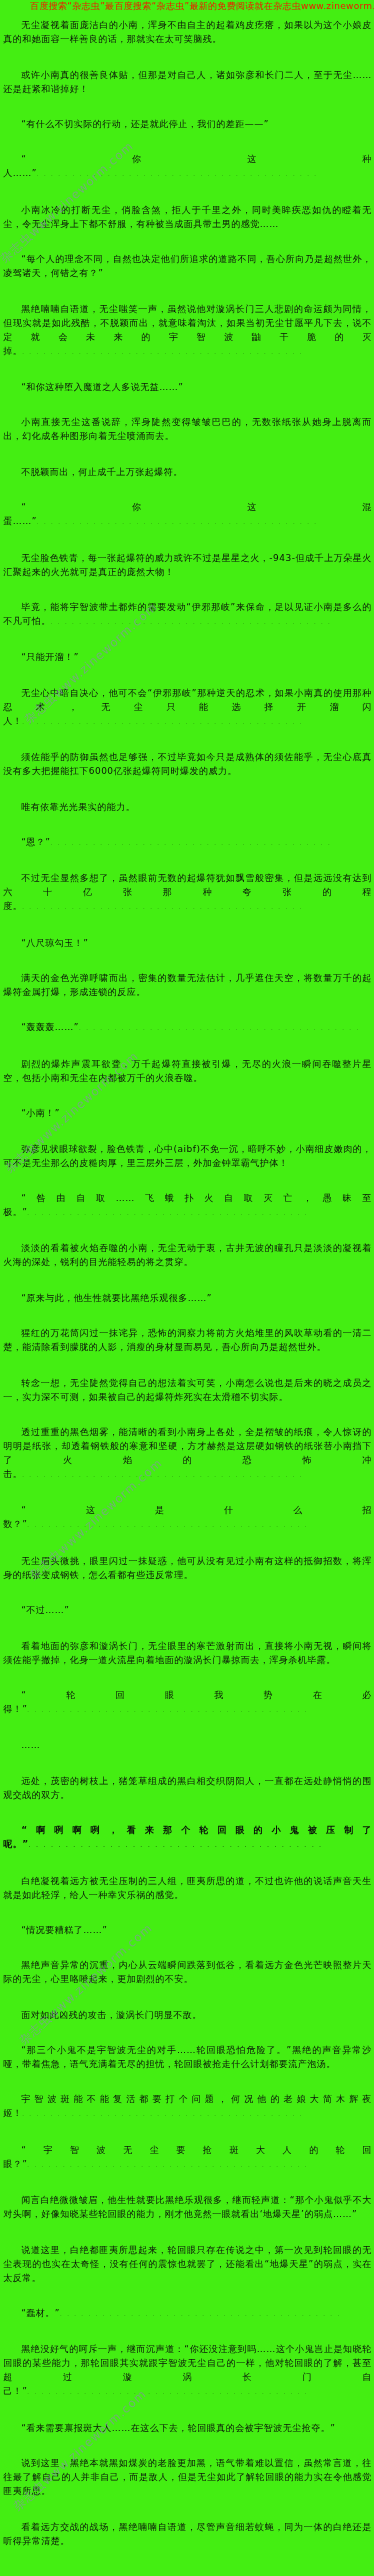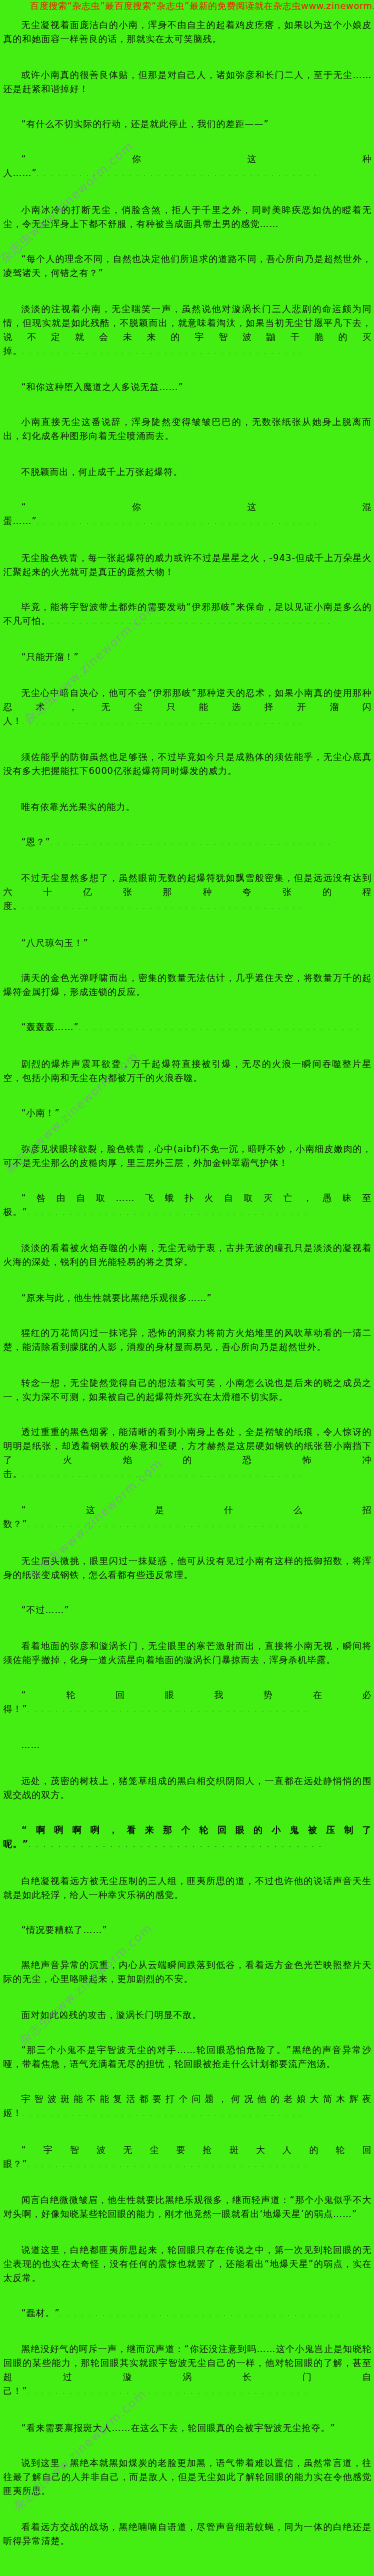--- a/index.html
+++ b/index.html
@@ -61,7 +61,7 @@
     <p class="para"><span>“你这种人……”</span><span class="dots">........................................</span></p>
     <p class="para"><span>小南冰冷的打断无尘，俏脸含煞，拒人于千里之外，同时美眸疾恶如仇的瞪着无尘，令无尘浑身上下都不舒服，有种被当成面具带土男的感觉……</span></p>
     <p class="para"><span>“每个人的理念不同，自然也决定他们所追求的道路不同，吾心所向乃是超然世外，凌驾诸天，何错之有？”</span></p>
-    <p class="para"><span>淡淡的注视着小南，无尘嗤笑一声，虽然说他对漩涡长门三人悲剧的命运颇为同情，但现实就是如此残酷，不脱颖而出，就意味着淘汰，如果当初无尘甘愿平凡下去，说不定就会未来的宇智波鼬干脆的灭掉。</span><span class="dots">........................................</span></p>
+    <p class="para"><span>黑绝喃喃自语道，无尘嗤笑一声，虽然说他对漩涡长门三人悲剧的命运颇为同情，但现实就是如此残酷，不脱颖而出，就意味着淘汰，如果当初无尘甘愿平凡下去，说不定就会未来的宇智波鼬干脆的灭掉。</span><span class="dots">........................................</span></p>
     <p class="para"><span>“和你这种堕入魔道之人多说无益……”</span></p>
     <p class="para"><span>小南直接无尘这番说辞，浑身陡然变得皱皱巴巴的，无数张纸张从她身上脱离而出，幻化成各种图形向着无尘喷涌而去。</span></p>
     <p class="para"><span>不脱颖而出，何止成千上万张起爆符。</span></p>

